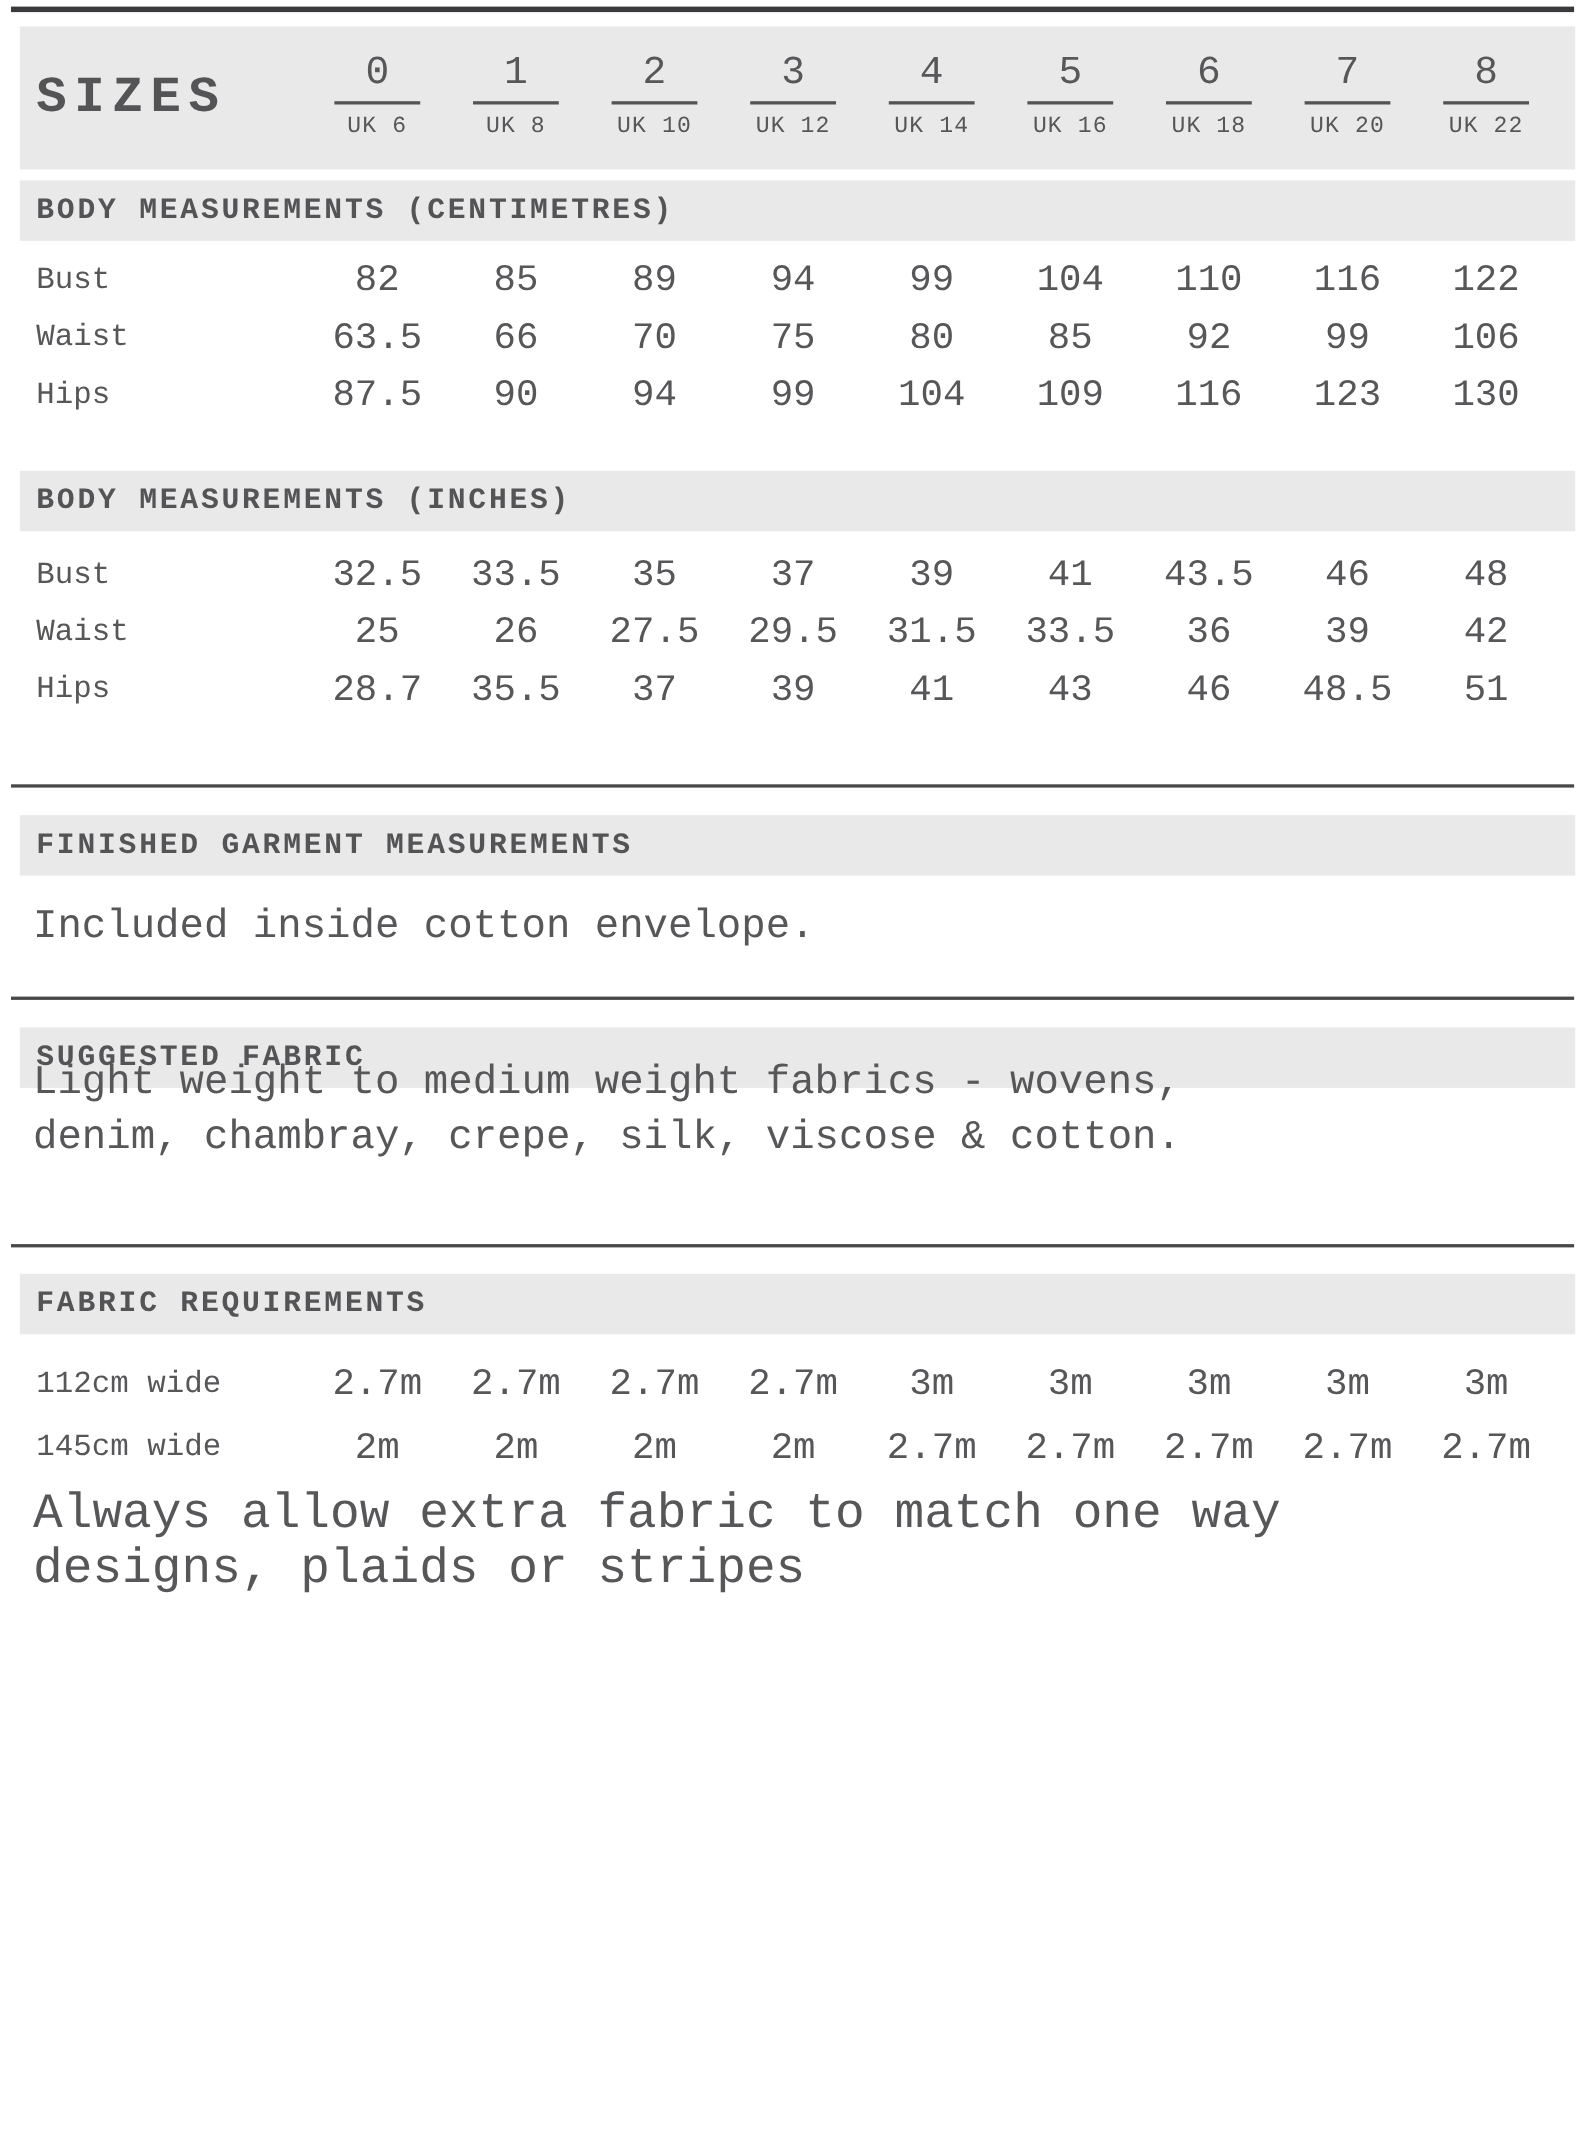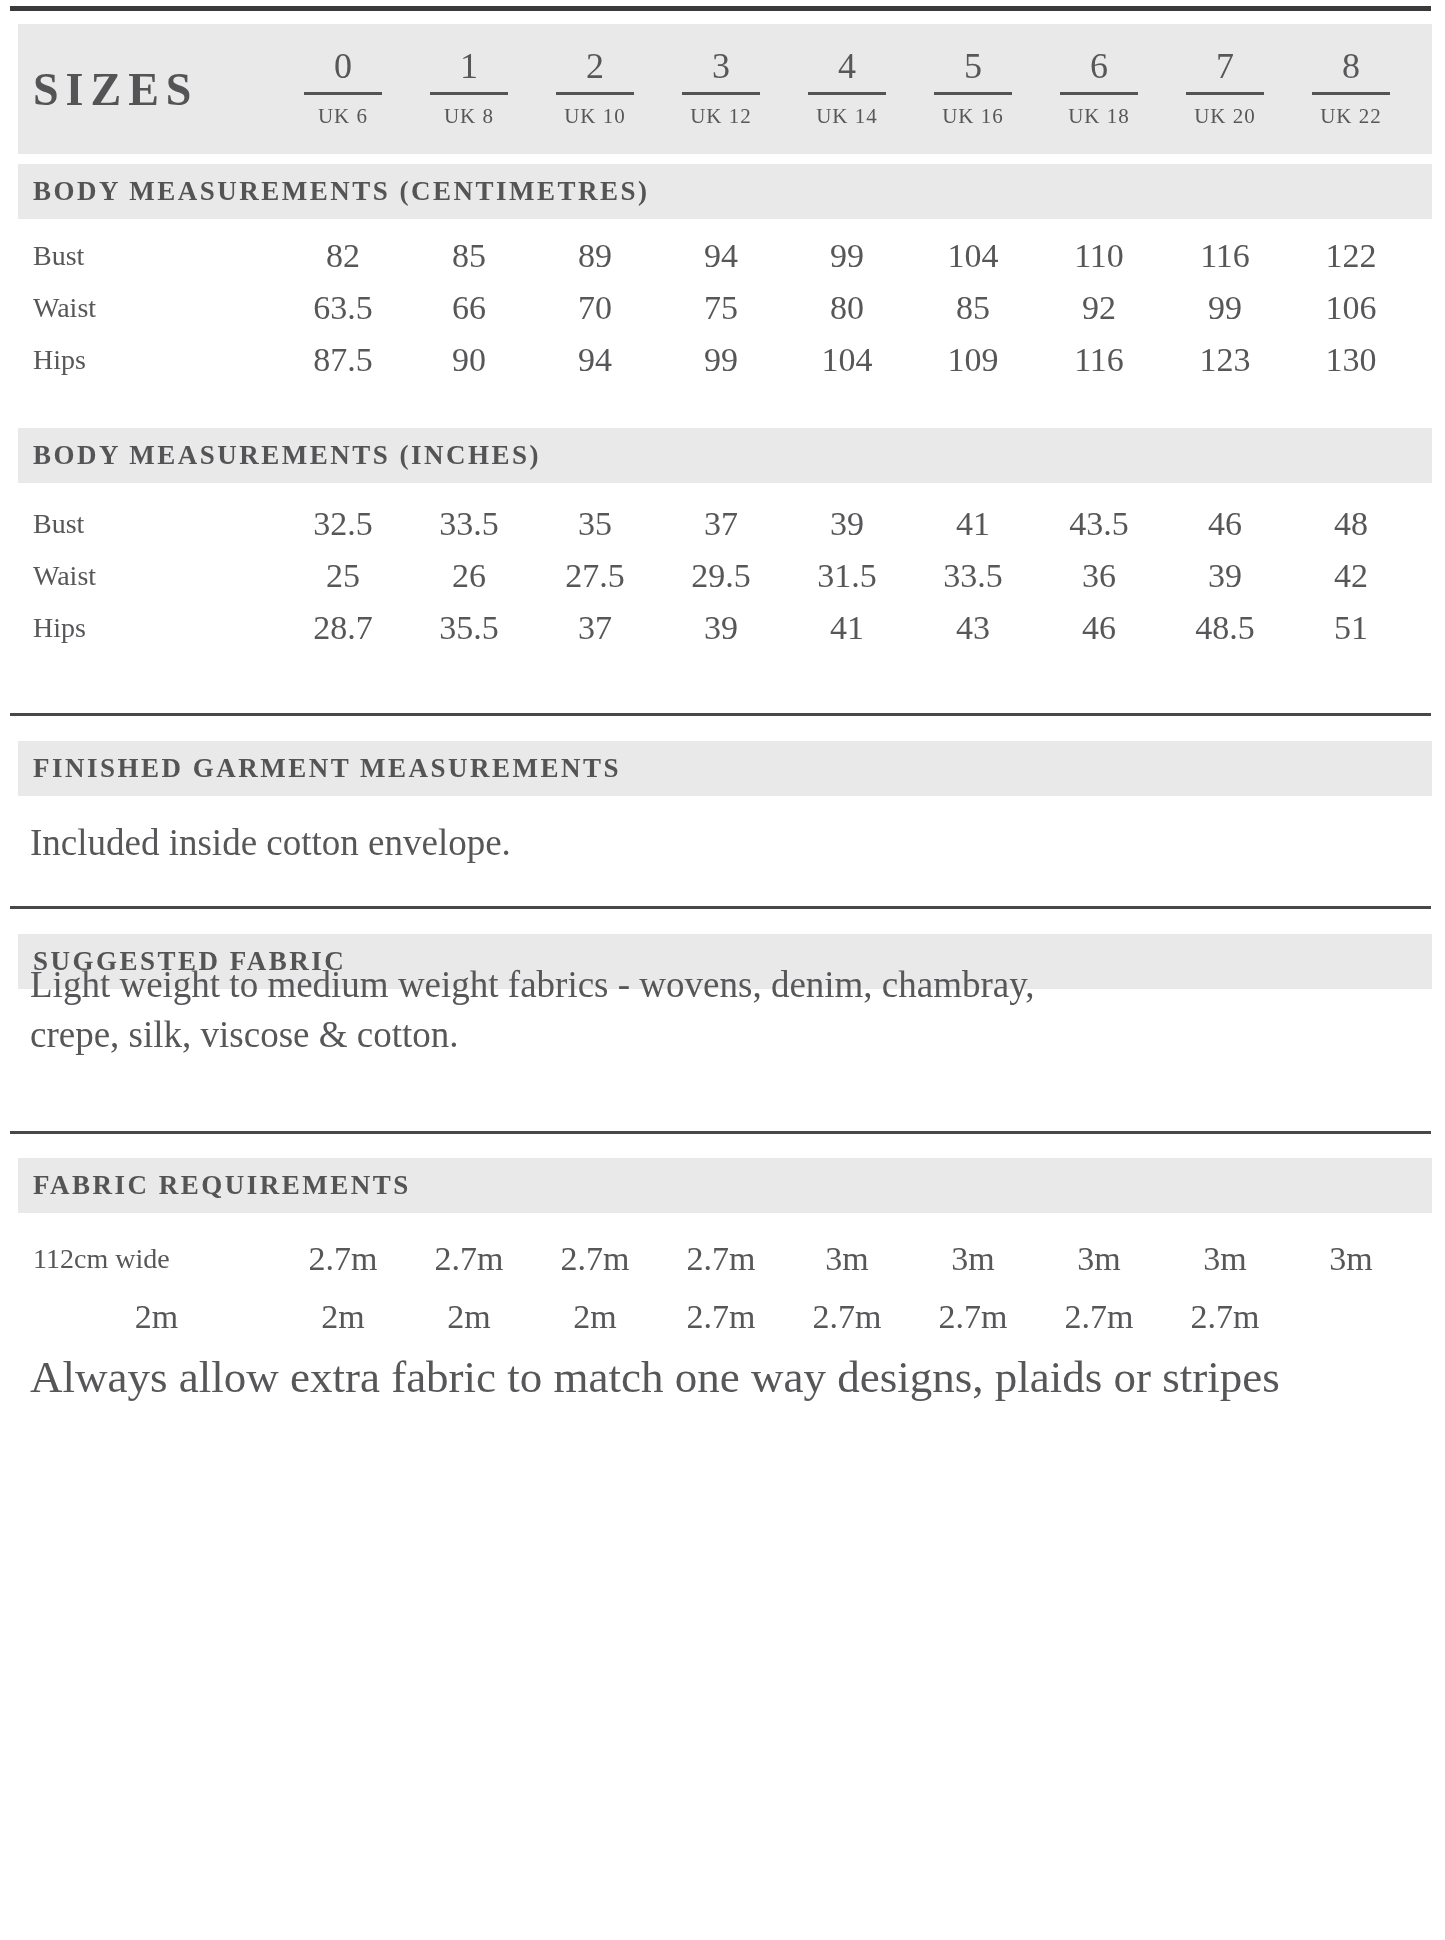--- a/index.html
+++ b/index.html
@@ -7,7 +7,7 @@
     position:relative;
     width:1445px; height:1940px;
     background:#ffffff;
-    font-family:Liberation Serif, serif;
+    font-family:Liberation Mono, monospace;
     color:#57575a;
     overflow:hidden;
   }

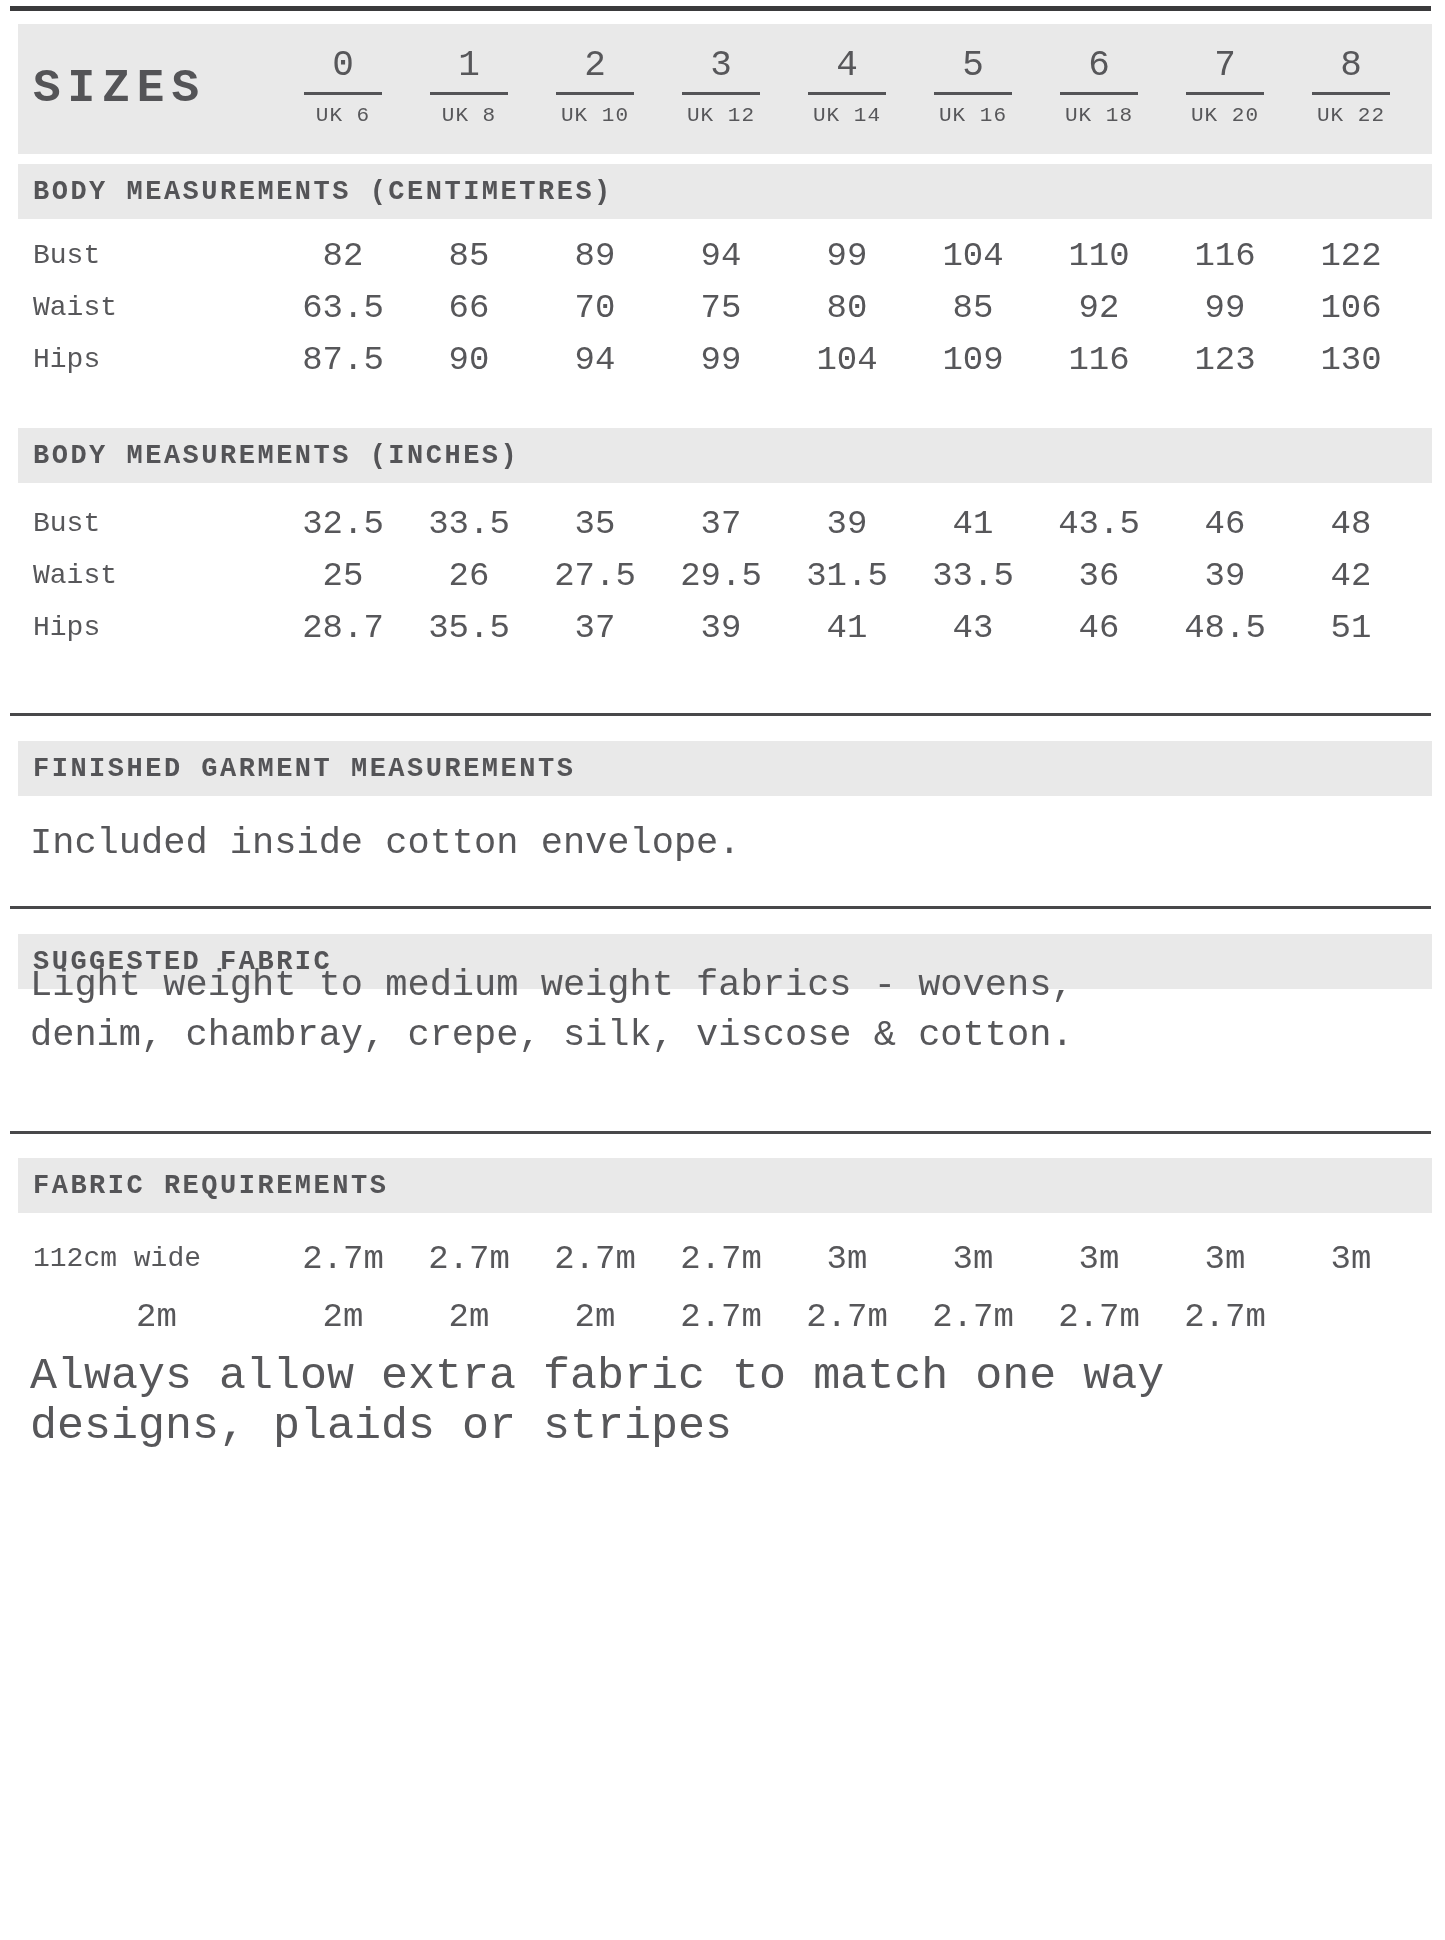--- a/index.html
+++ b/index.html
@@ -246,6 +246,7 @@
       <div class="cell">3m</div>
     </div>
     <div class="grid mrow mrow-req">
+      <div class="row-label">145cm wide</div>
       <div class="cell">2m</div>
       <div class="cell">2m</div>
       <div class="cell">2m</div>

